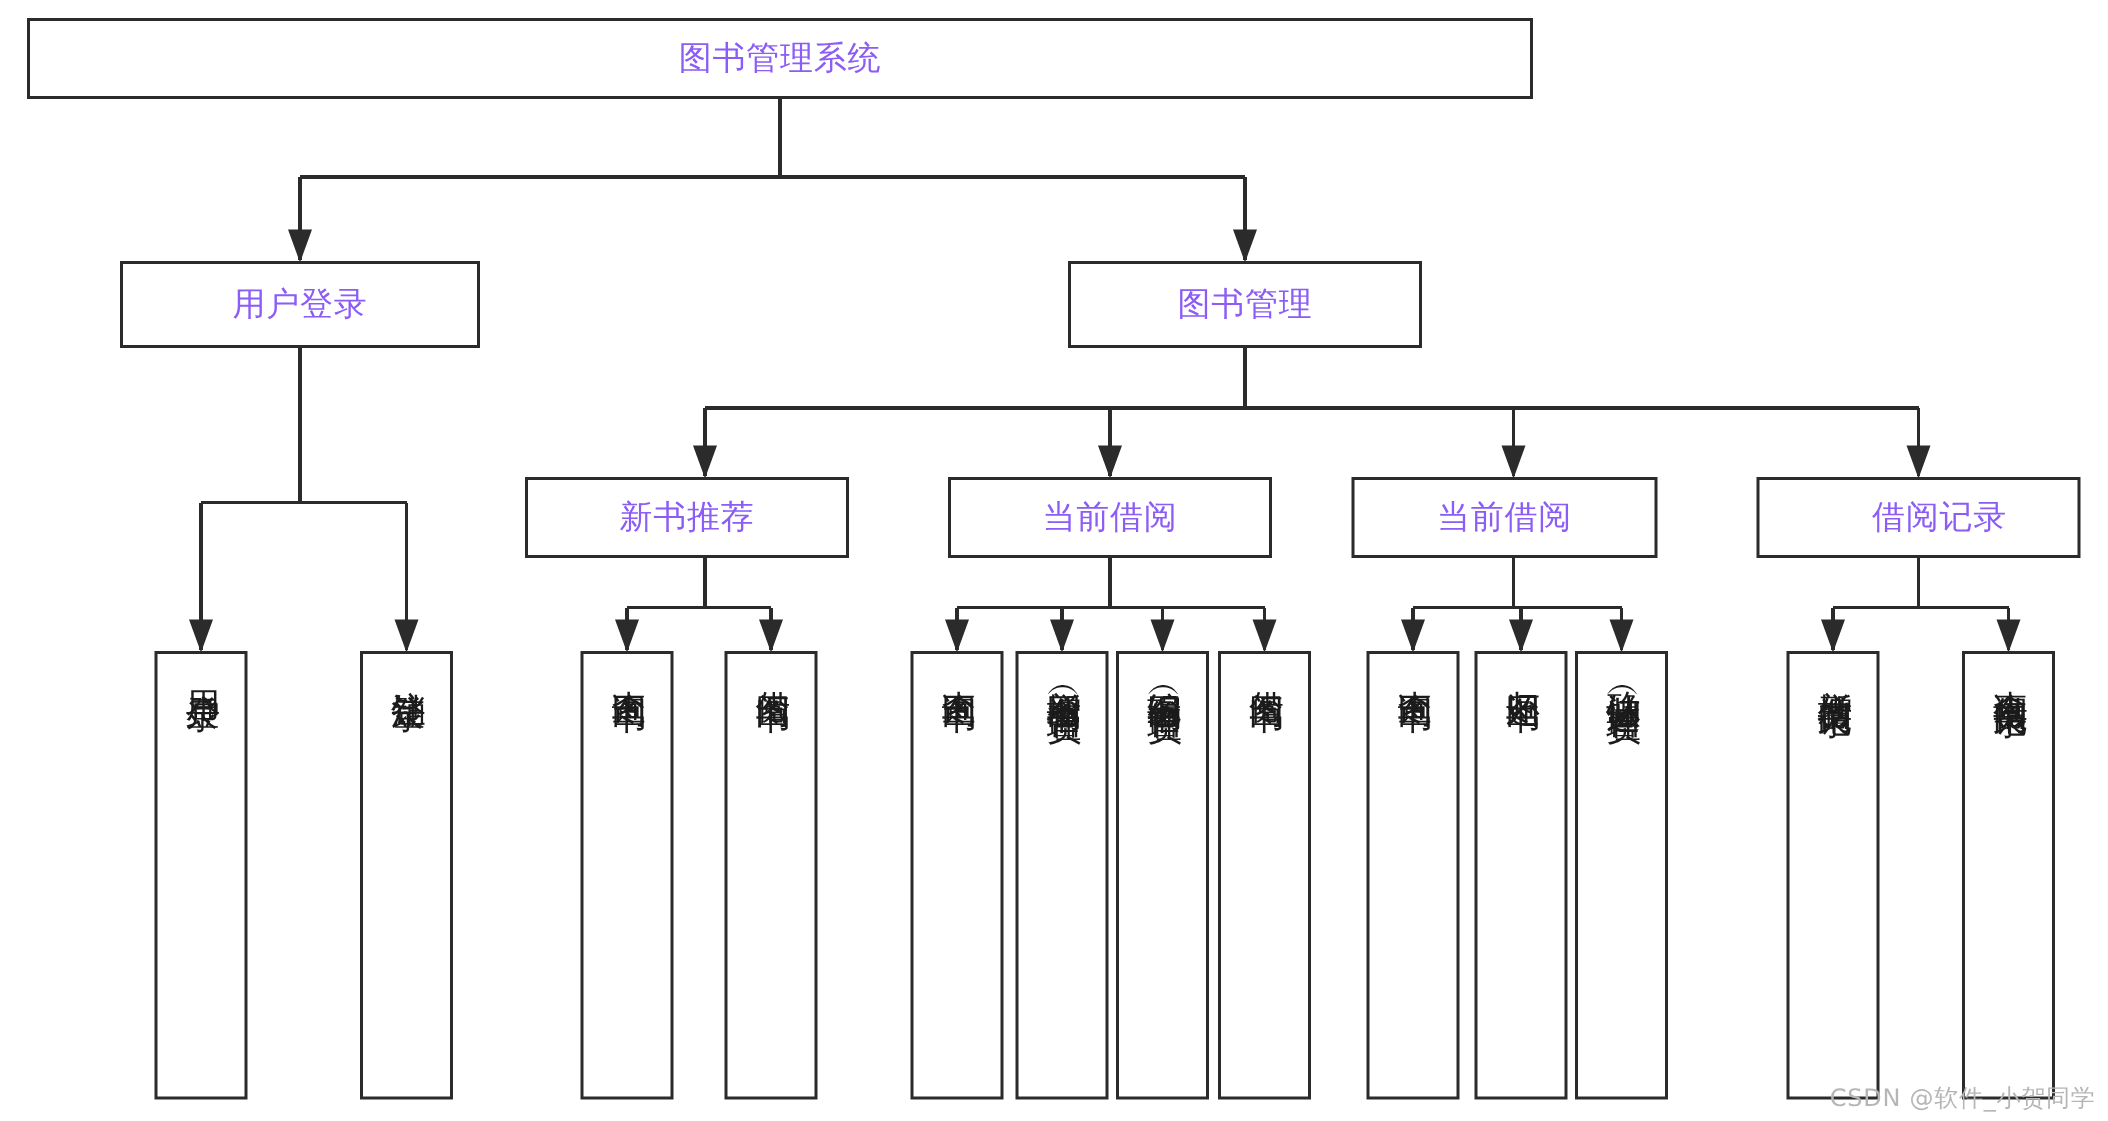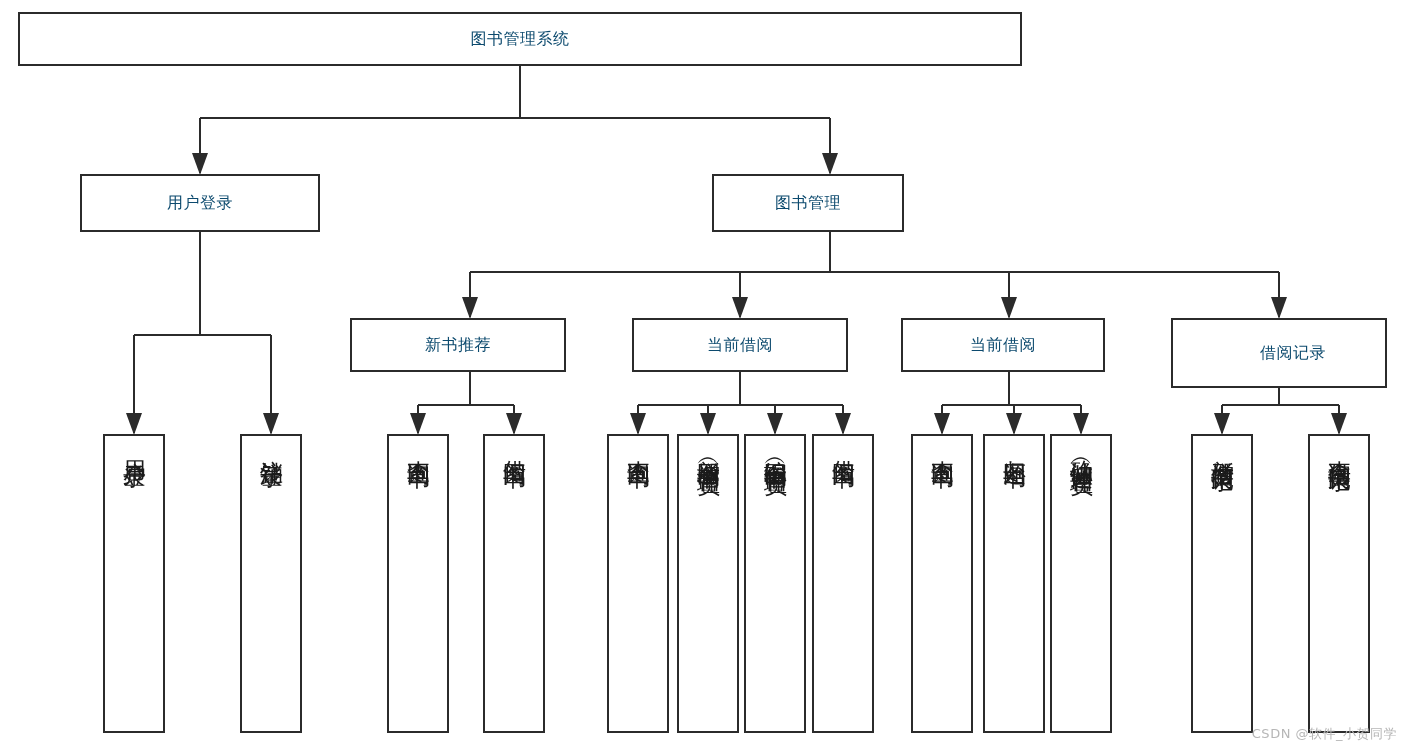--- a/index.html
+++ b/index.html
@@ -35,8 +35,8 @@
     z-index: 2;
   }
   .node.horiz {
-    font-size: 16px;
-    color: #0c4a6e;
+    font-size: 22px;
+    color: #8b5cf6;
     letter-spacing: 0.5px;
   }
   .node.vert {

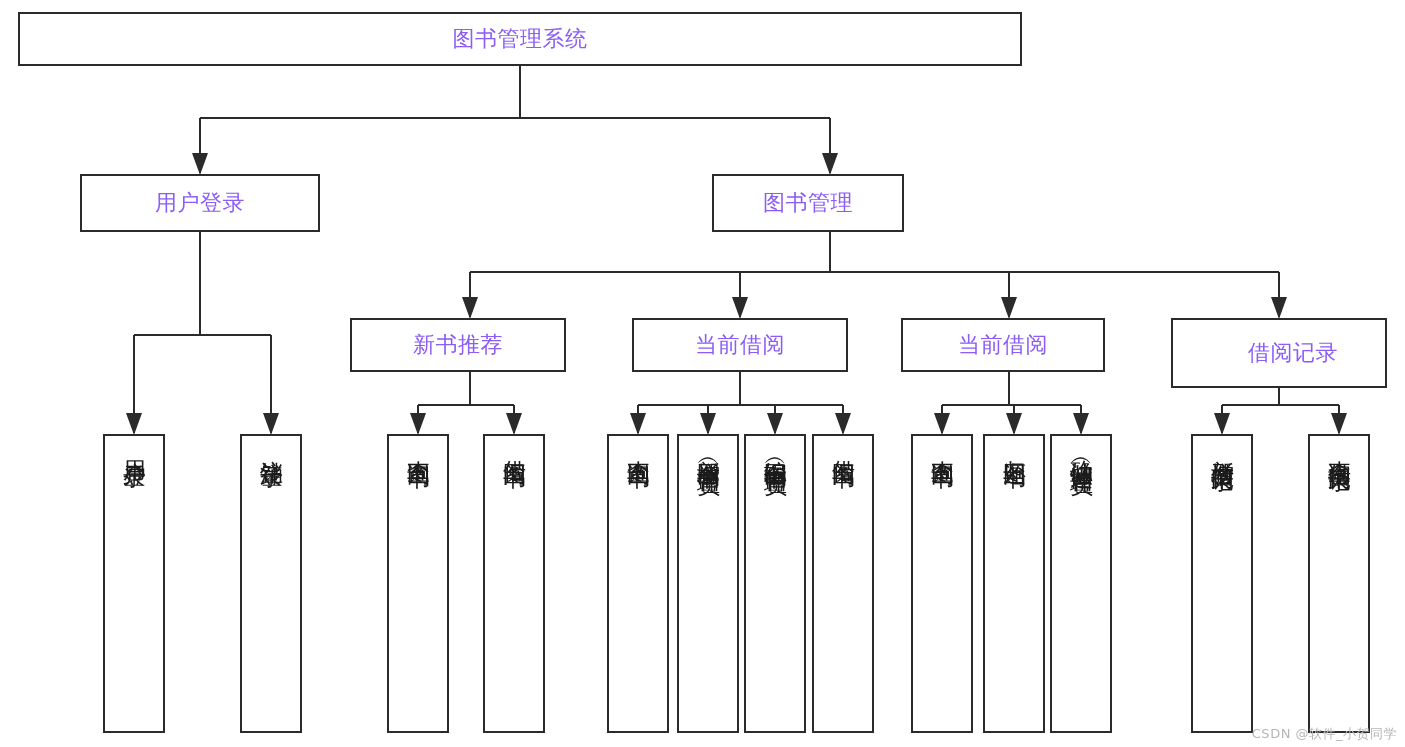--- a/index.html
+++ b/index.html
@@ -132,7 +132,7 @@
       <div class="node horiz" style="left: 80px; top: 174px; width: 240px; height: 58px;">
         <span class="hlabel">用户登录</span>
       </div>
-      <div class="node horiz" style="left: 712px; top: 174px; width: 192px; height: 58px;">
+      <div class="node horiz" style="left: 712px; top: 174px; width: 236px; height: 58px;">
         <span class="hlabel">图书管理</span>
       </div>
       <div class="node horiz" style="left: 350px; top: 318px; width: 216px; height: 54px;">

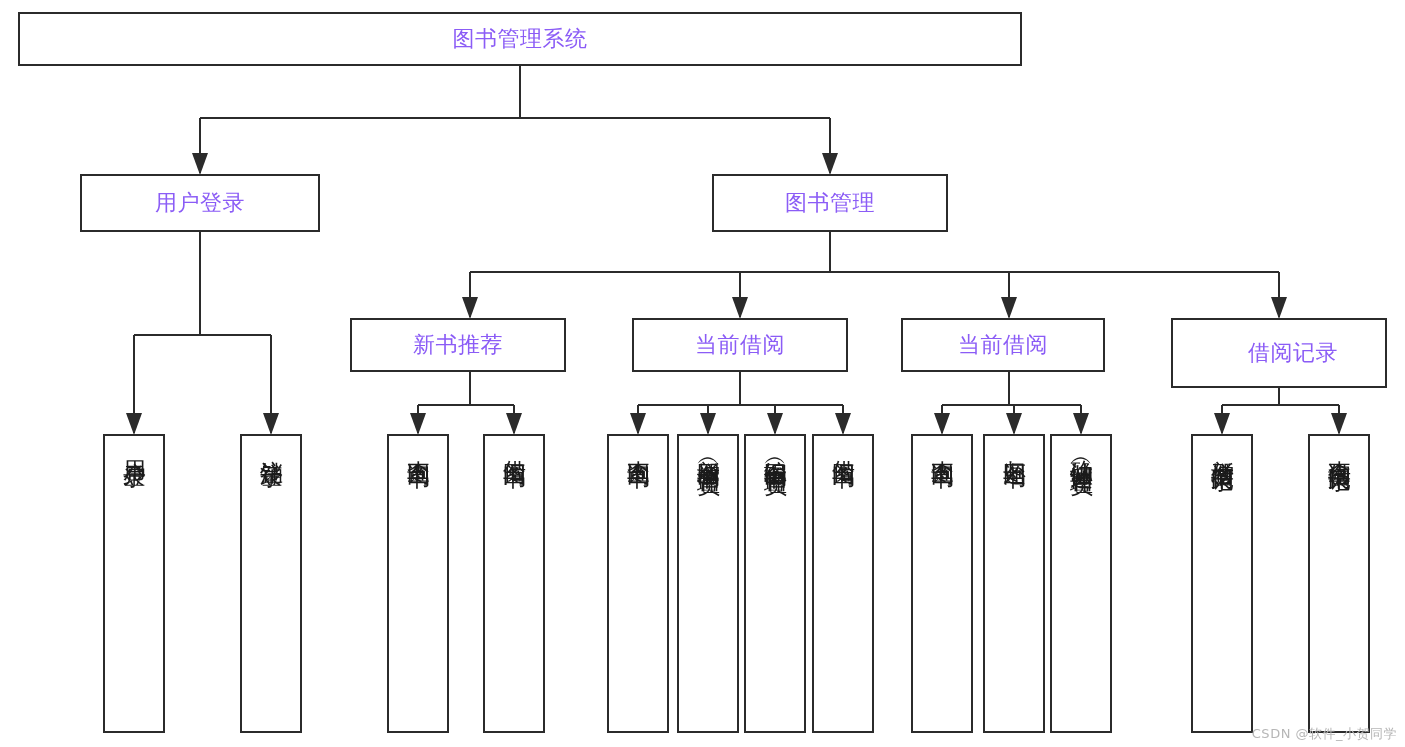--- a/index.html
+++ b/index.html
@@ -144,7 +144,7 @@
       <div class="node horiz" style="left: 901px; top: 318px; width: 204px; height: 54px;">
         <span class="hlabel">当前借阅</span>
       </div>
-      <div class="node horiz" style="left: 1171px; top: 318px; width: 216px; height: 70px; padding-left: 28px;">
+      <div class="node horiz" style="left: 1171px; top: 318px; width: 216px; height: 54px; padding-left: 28px;">
         <span class="hlabel">借阅记录</span>
       </div>
       <div class="node vert" style="left: 103px; top: 434px; width: 62px; height: 299px;">

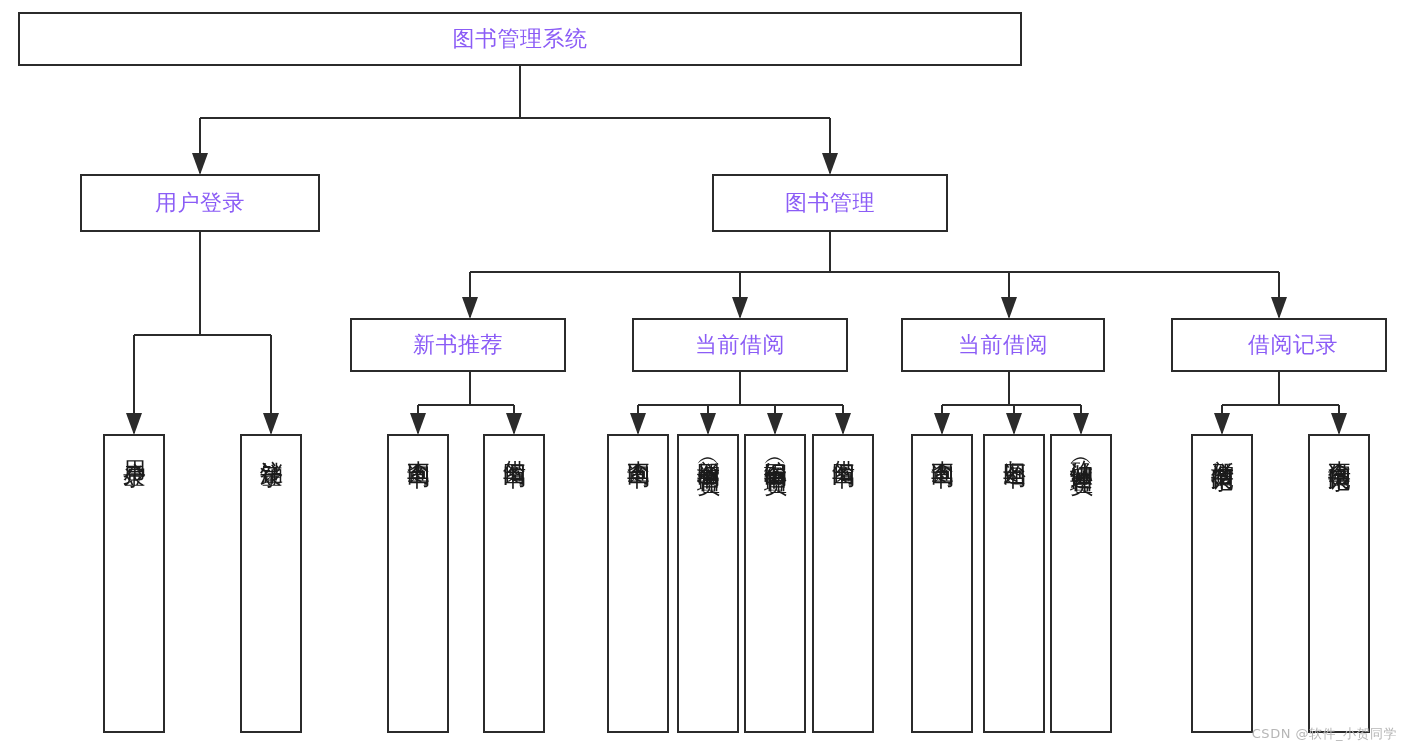--- a/index.html
+++ b/index.html
@@ -60,7 +60,7 @@
     position: absolute;
     right: 8px;
     bottom: 4px;
-    font-size: 13px;
+    font-size: 16px;
     color: #b6b6b6;
     z-index: 5;
     white-space: nowrap;

